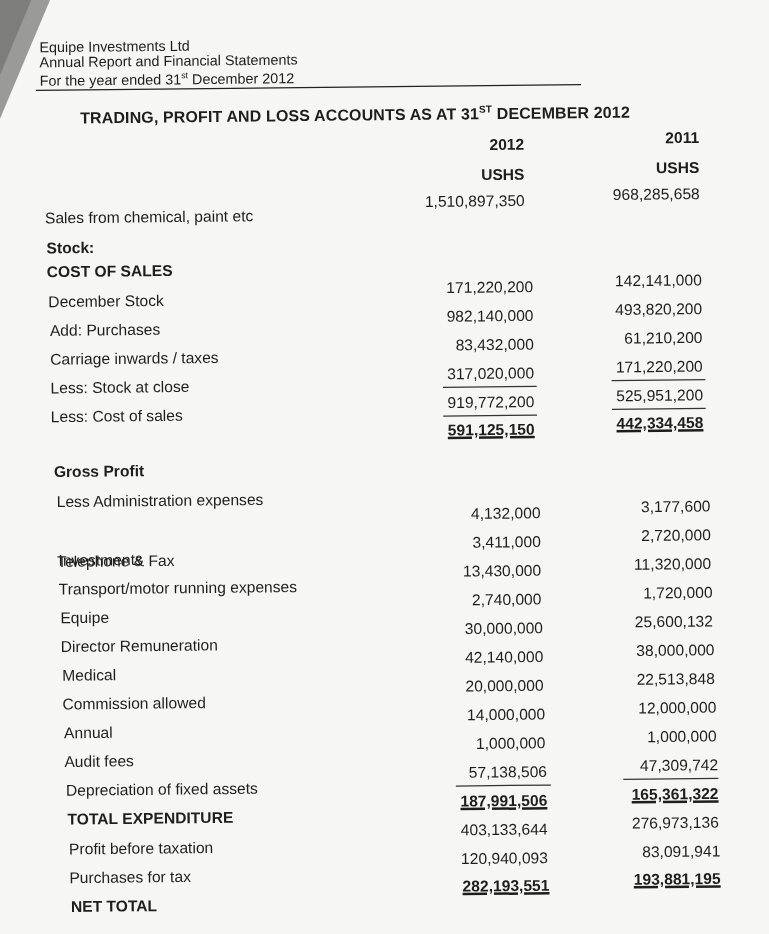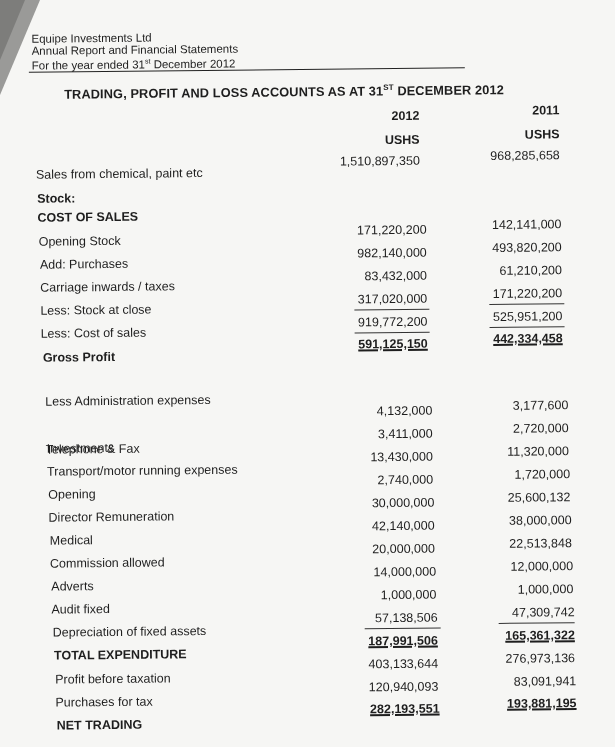--- a/index.html
+++ b/index.html
@@ -61,7 +61,7 @@
   <div class="row-label bold" style="left:39px; top:189px;">Stock:</div>
   <div class="row-label bold" style="left:39px; top:208px;">COST OF SALES</div>
 
-  <div class="row-label" style="left:40px; top:232px;">Opening Stock</div>
+  <div class="row-label" style="left:40px; top:232px;">December Stock</div>
   <div class="num" style="left:318px; top:224px;">171,220,200</div>
   <div class="num" style="left:453px; top:220px;">142,141,000</div>
 

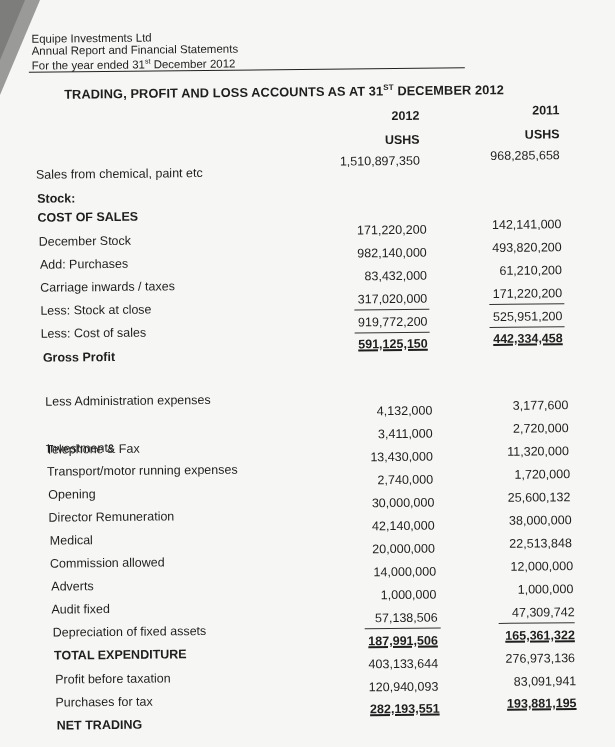--- a/index.html
+++ b/index.html
@@ -85,7 +85,7 @@
   <div class="rule" style="left:355px; top:333px; width:75px;"></div>
   <div class="rule" style="left:490px; top:329px; width:75px;"></div>
 
-  <div class="row-label bold" style="left:43px; top:348px;">Gross Profit</div>
+  <div class="row-label bold" style="left:43px; top:368px;">Gross Profit</div>
   <div class="num bold ul" style="left:318px; top:338px;">591,125,150</div>
   <div class="num bold ul" style="left:453px; top:334px;">442,334,458</div>
 

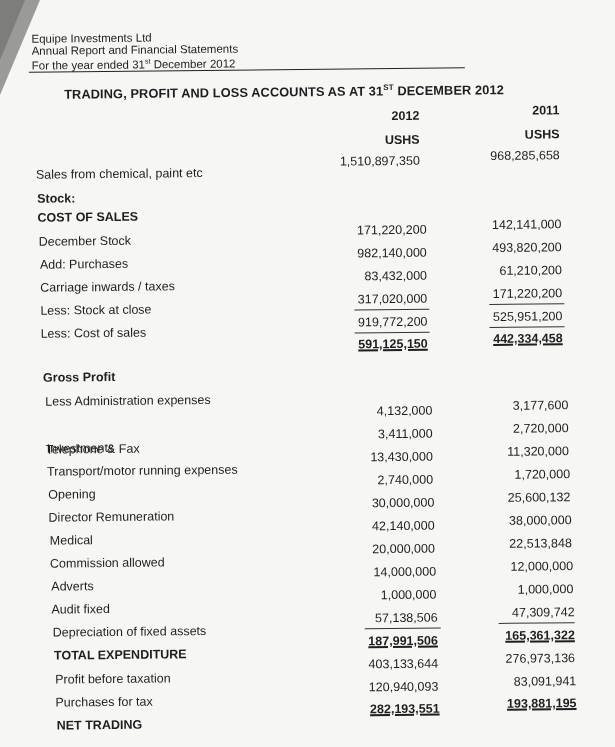--- a/index.html
+++ b/index.html
@@ -103,7 +103,7 @@
   <div class="num" style="left:322px; top:451px;">13,430,000</div>
   <div class="num" style="left:458px; top:447px;">11,320,000</div>
 
-  <div class="row-label" style="left:47px; top:485px;">Opening</div>
+  <div class="row-label" style="left:47px; top:485px;">Equipe</div>
   <div class="num" style="left:322px; top:474px;">2,740,000</div>
   <div class="num" style="left:459px; top:470px;">1,720,000</div>
 

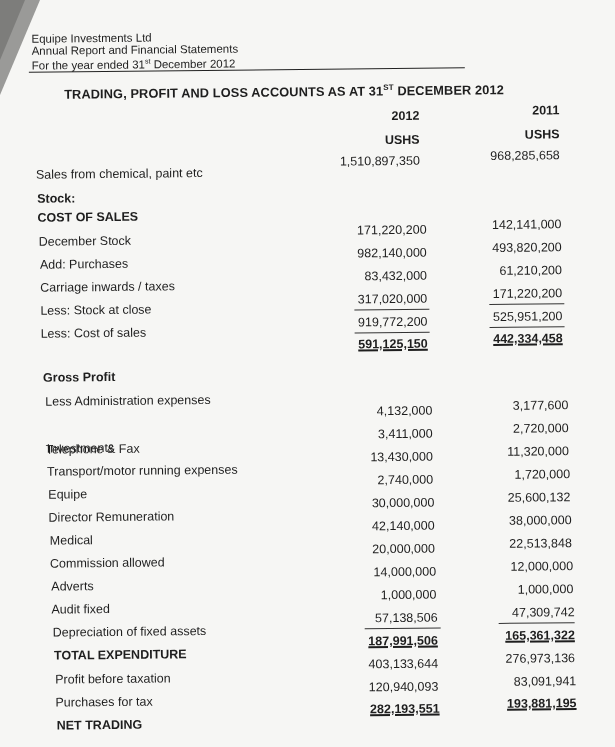--- a/index.html
+++ b/index.html
@@ -119,7 +119,7 @@
   <div class="num" style="left:323px; top:543px;">20,000,000</div>
   <div class="num" style="left:460px; top:539px;">22,513,848</div>
 
-  <div class="row-label" style="left:49px; top:577px;">Adverts</div>
+  <div class="row-label" style="left:49px; top:577px;">Annual</div>
   <div class="num" style="left:324px; top:566px;">14,000,000</div>
   <div class="num" style="left:461px; top:562px;">12,000,000</div>
 

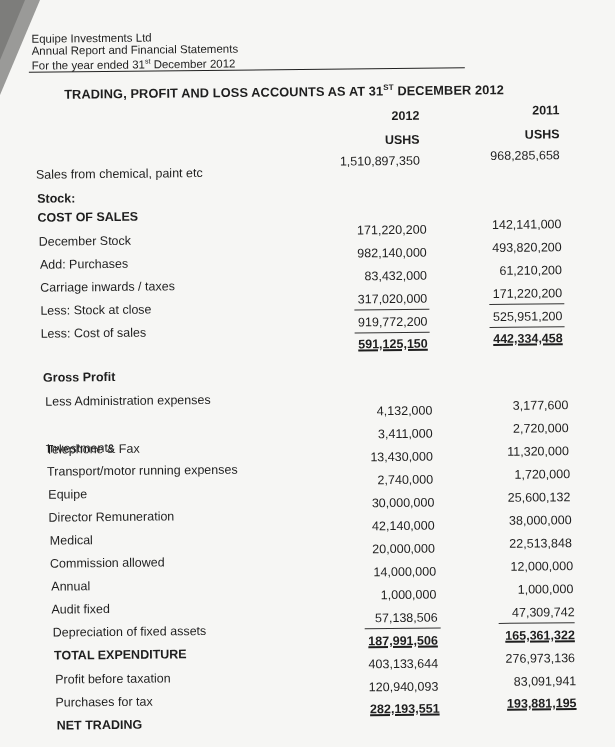--- a/index.html
+++ b/index.html
@@ -123,7 +123,7 @@
   <div class="num" style="left:324px; top:566px;">14,000,000</div>
   <div class="num" style="left:461px; top:562px;">12,000,000</div>
 
-  <div class="row-label" style="left:49px; top:600px;">Audit fixed</div>
+  <div class="row-label" style="left:49px; top:600px;">Audit fees</div>
   <div class="num" style="left:324px; top:589px;">1,000,000</div>
   <div class="num" style="left:461px; top:585px;">1,000,000</div>
 

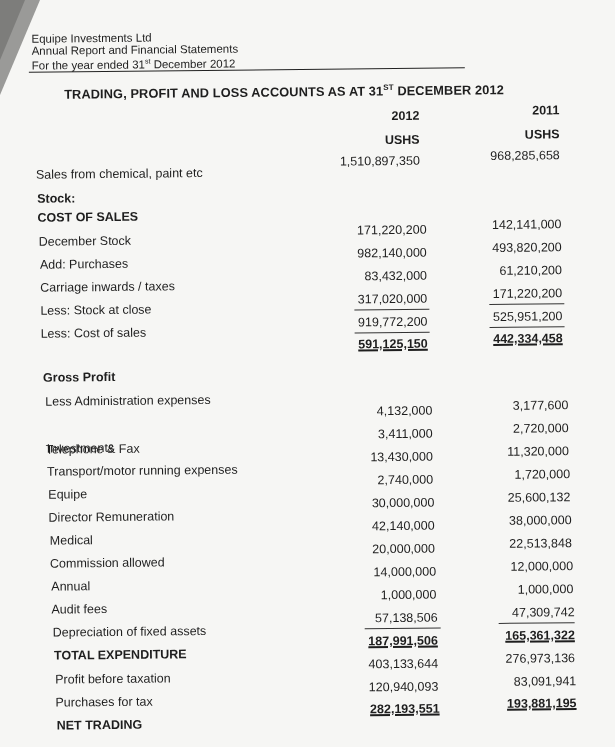--- a/index.html
+++ b/index.html
@@ -145,7 +145,7 @@
   <div class="num" style="left:325px; top:681px;">120,940,093</div>
   <div class="num" style="left:463px; top:677px;">83,091,941</div>
 
-  <div class="row-label bold" style="left:53px; top:716px;">NET TRADING</div>
+  <div class="row-label bold" style="left:53px; top:716px;">NET TOTAL</div>
   <div class="num bold ul" style="left:326px; top:703px;">282,193,551</div>
   <div class="num bold ul" style="left:463px; top:699px;">193,881,195</div>
 </div>

